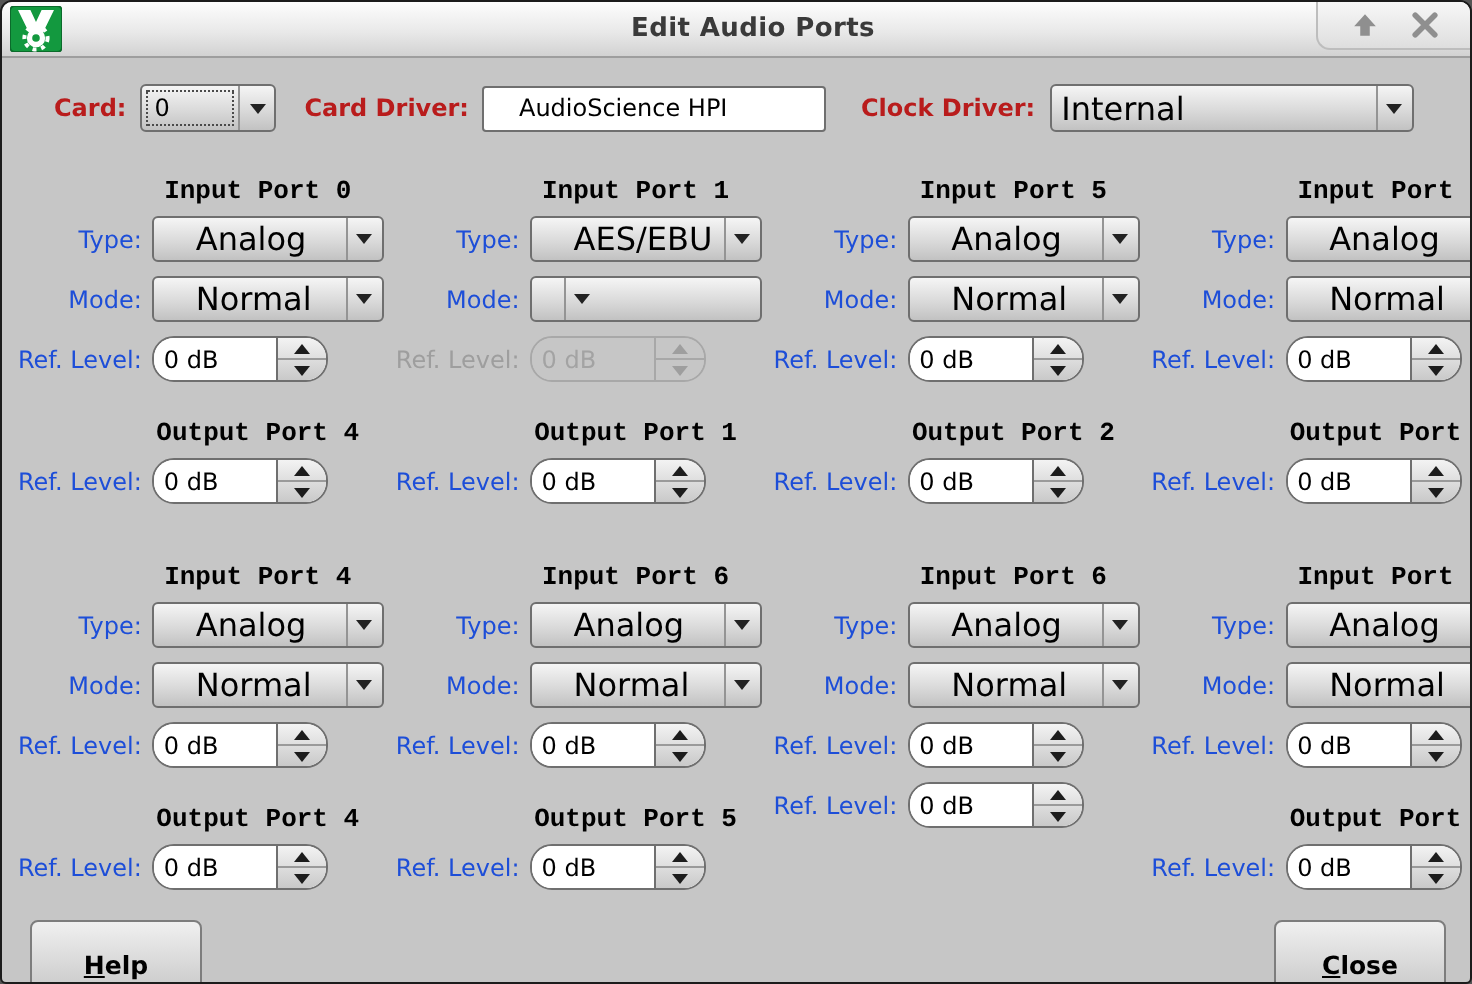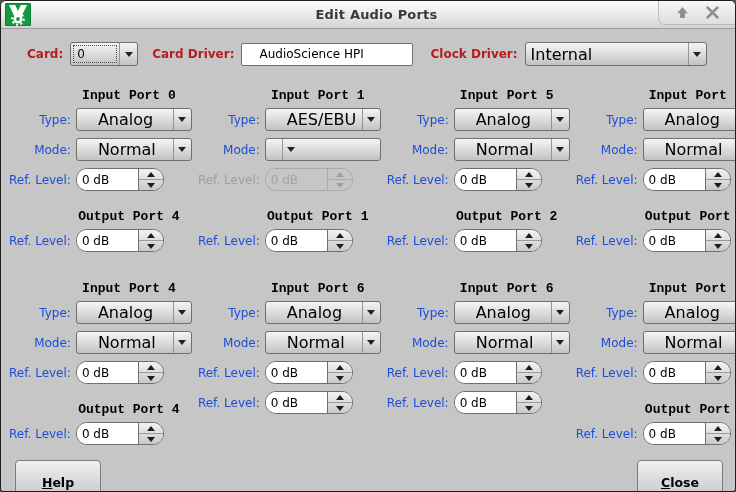--- a/index.html
+++ b/index.html
@@ -486,6 +486,7 @@
       </div>
     </div>
     <div class="port-cell">
+      <div class="port-title out">Output Port 5</div>
       <div class="frow">
         <span class="lbl">Ref. Level:</span>
         <span class="slot">

